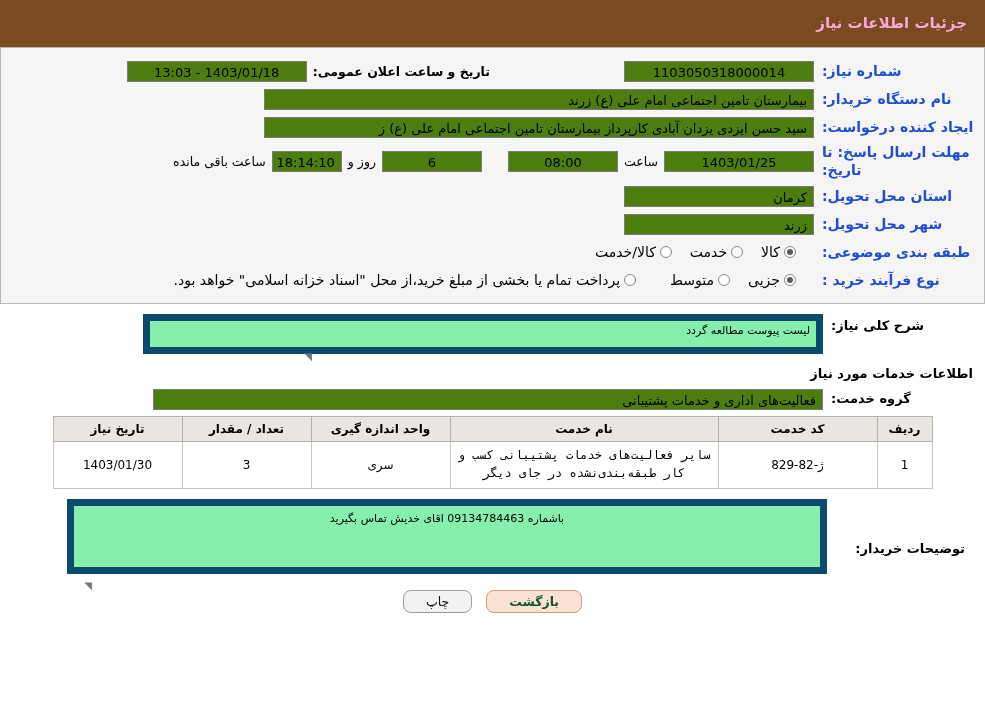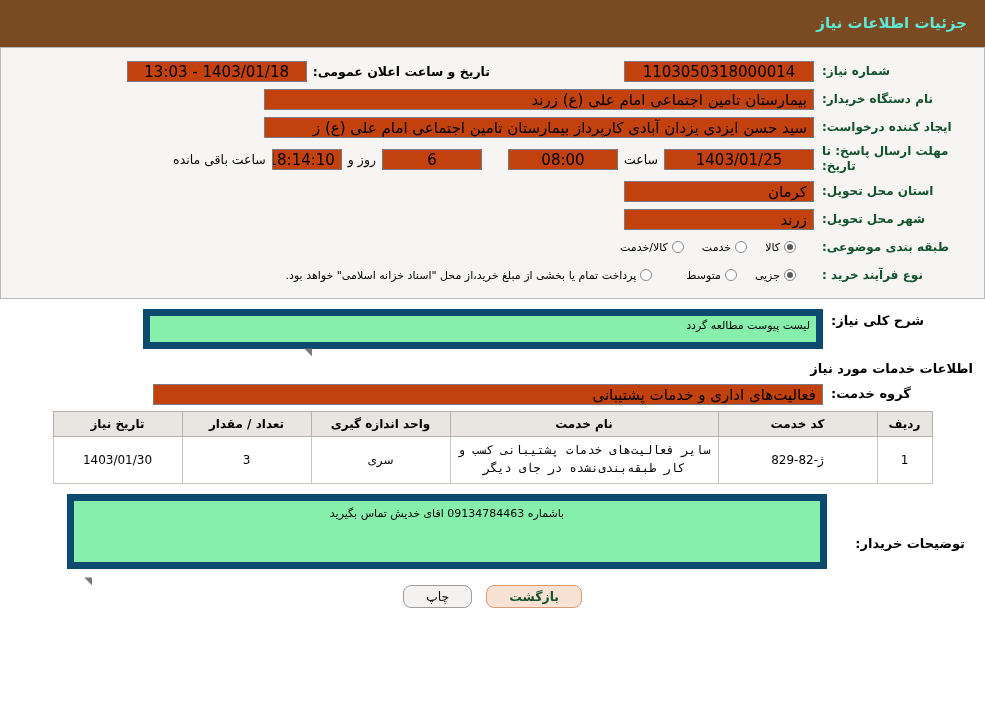--- a/index.html
+++ b/index.html
@@ -59,7 +59,7 @@
   
   .titlebar {
     background: #7a4a23;
-    color: #5eead4;
+    color: #f9a8d4;
     height: 47px;
     line-height: 47px;
     padding: 0 18px;

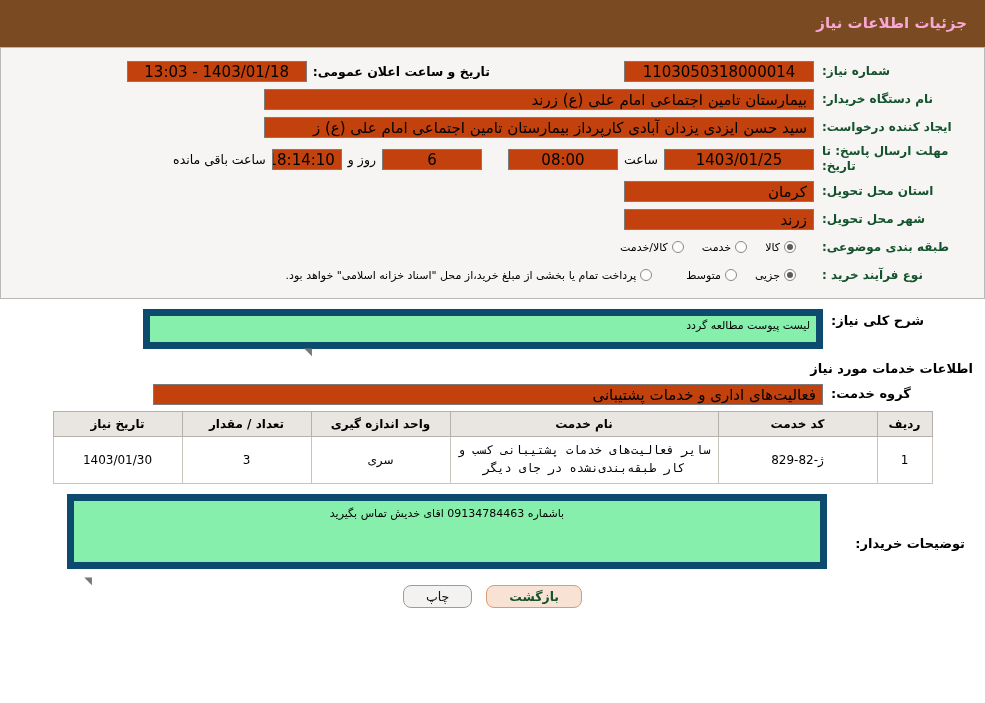--- a/index.html
+++ b/index.html
@@ -100,10 +100,10 @@
   .lbl.w150 { width: 152px; }
   .field {
     border: 1px solid #7b7b7b;
-    background: #c2410c;
+    background: #4d7c0f;
     height: 21px;
     line-height: 21px;
-    font-size: 15px;
+    font-size: 13px;
     padding: 0 6px;
     box-sizing: border-box;
     overflow: hidden;

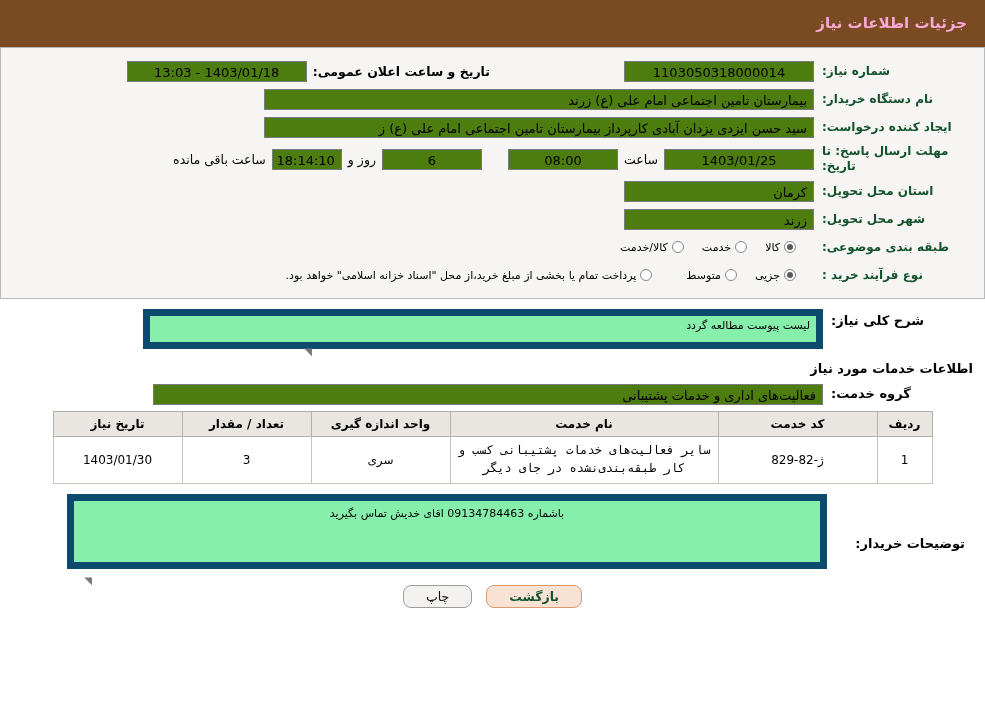--- a/index.html
+++ b/index.html
@@ -89,9 +89,9 @@
     min-height: 22px;
   }
   .lbl {
-    font-size: 12px;
-    font-weight: bold;
-    color: #14532d;
+    font-size: 14px;
+    font-weight: bold;
+    color: #1d4ed8;
     text-align: left;
     padding-left: 8px;
     white-space: nowrap;

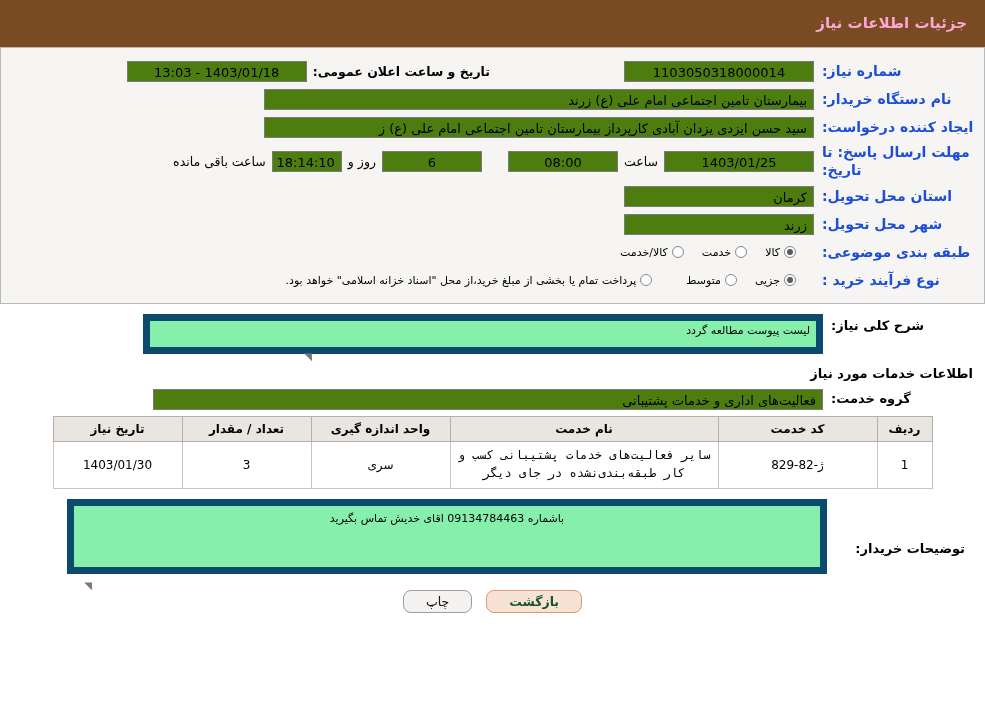--- a/index.html
+++ b/index.html
@@ -137,7 +137,7 @@
     gap: 4px;
     margin-right: 18px;
     white-space: nowrap;
-    font-size: 11px;
+    font-size: 14px;
   }
   .radio {
     width: 12px;

